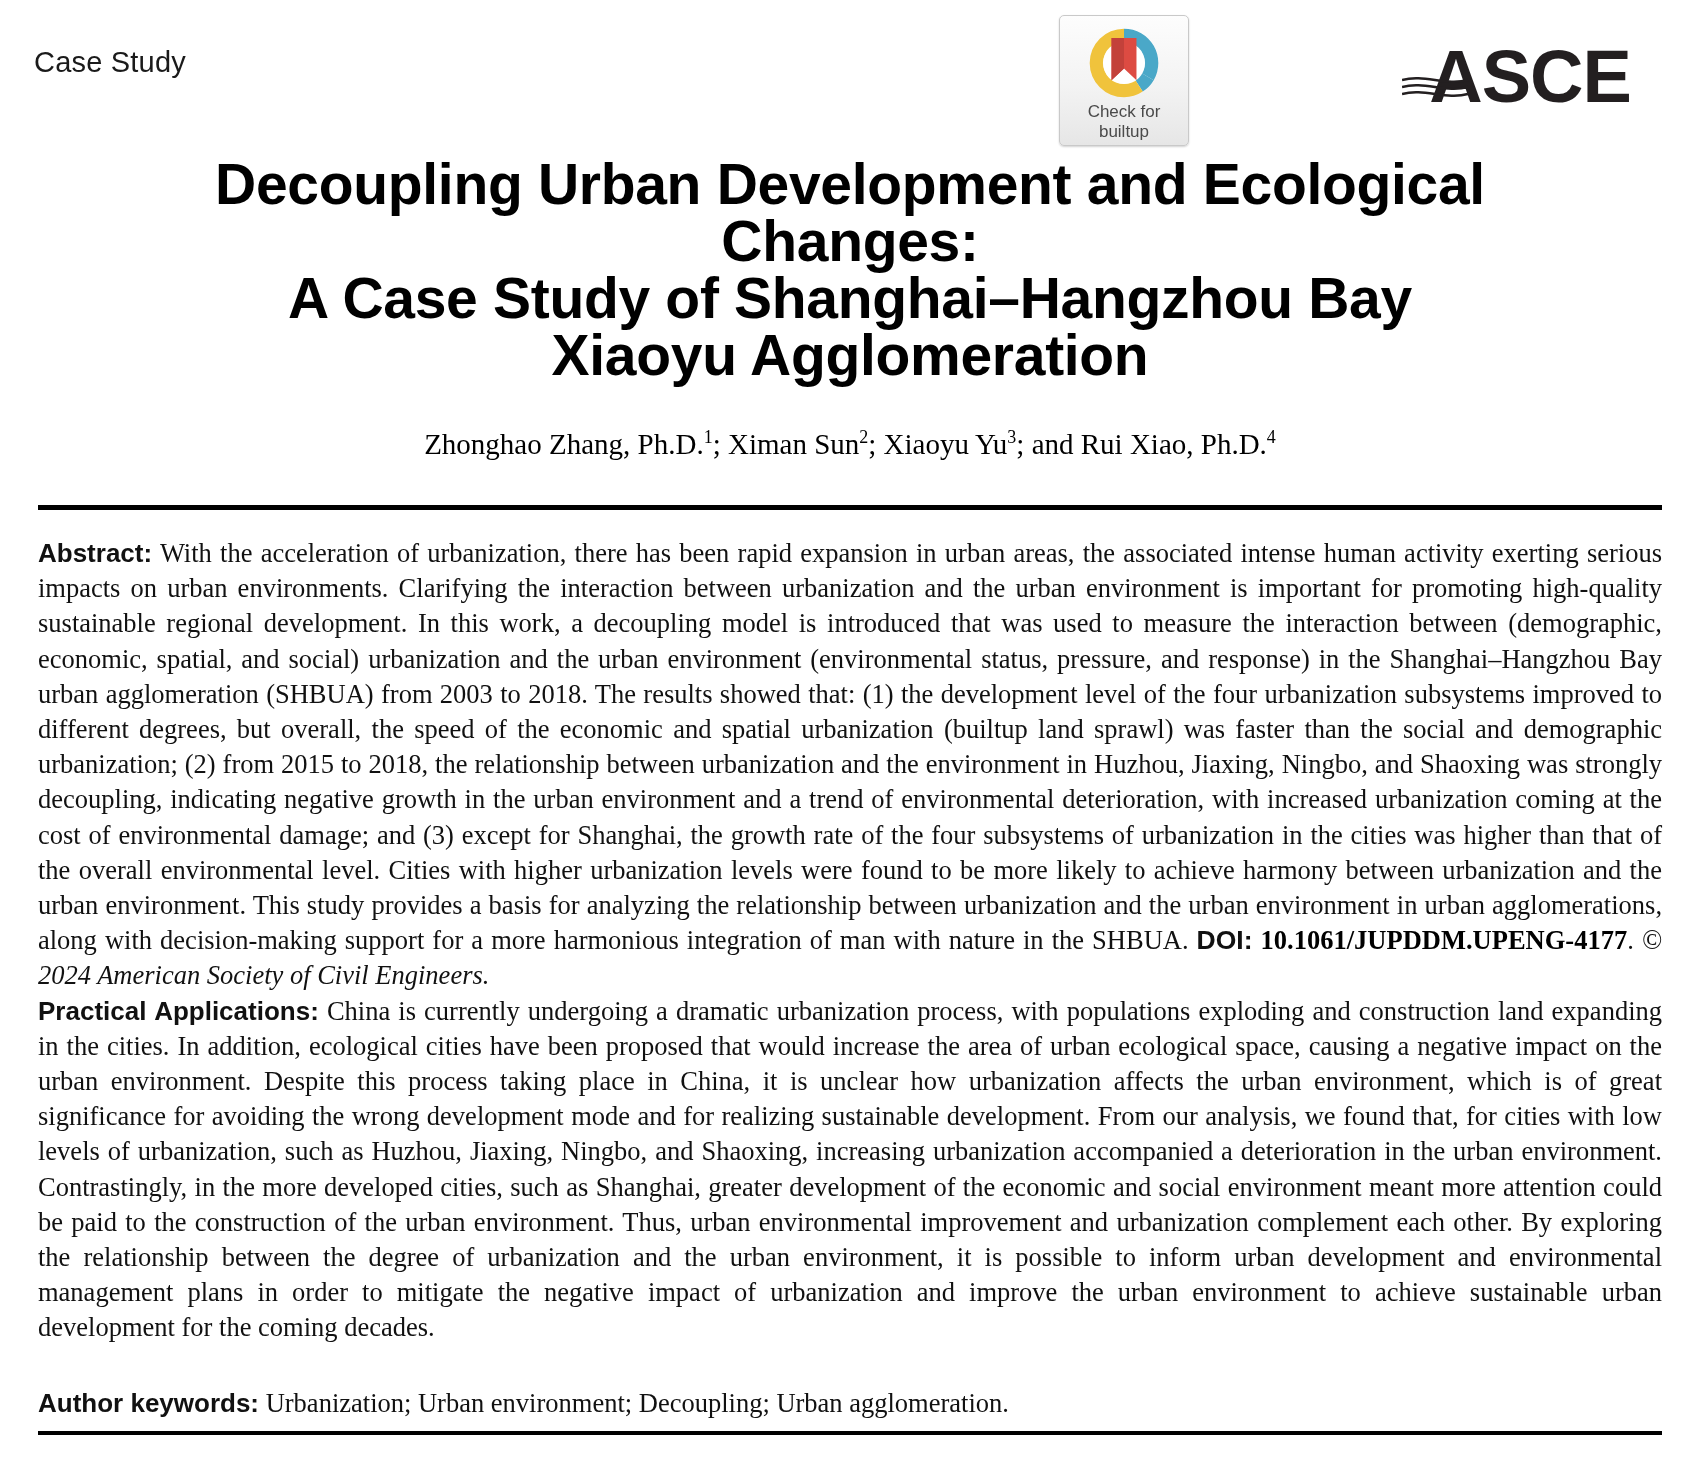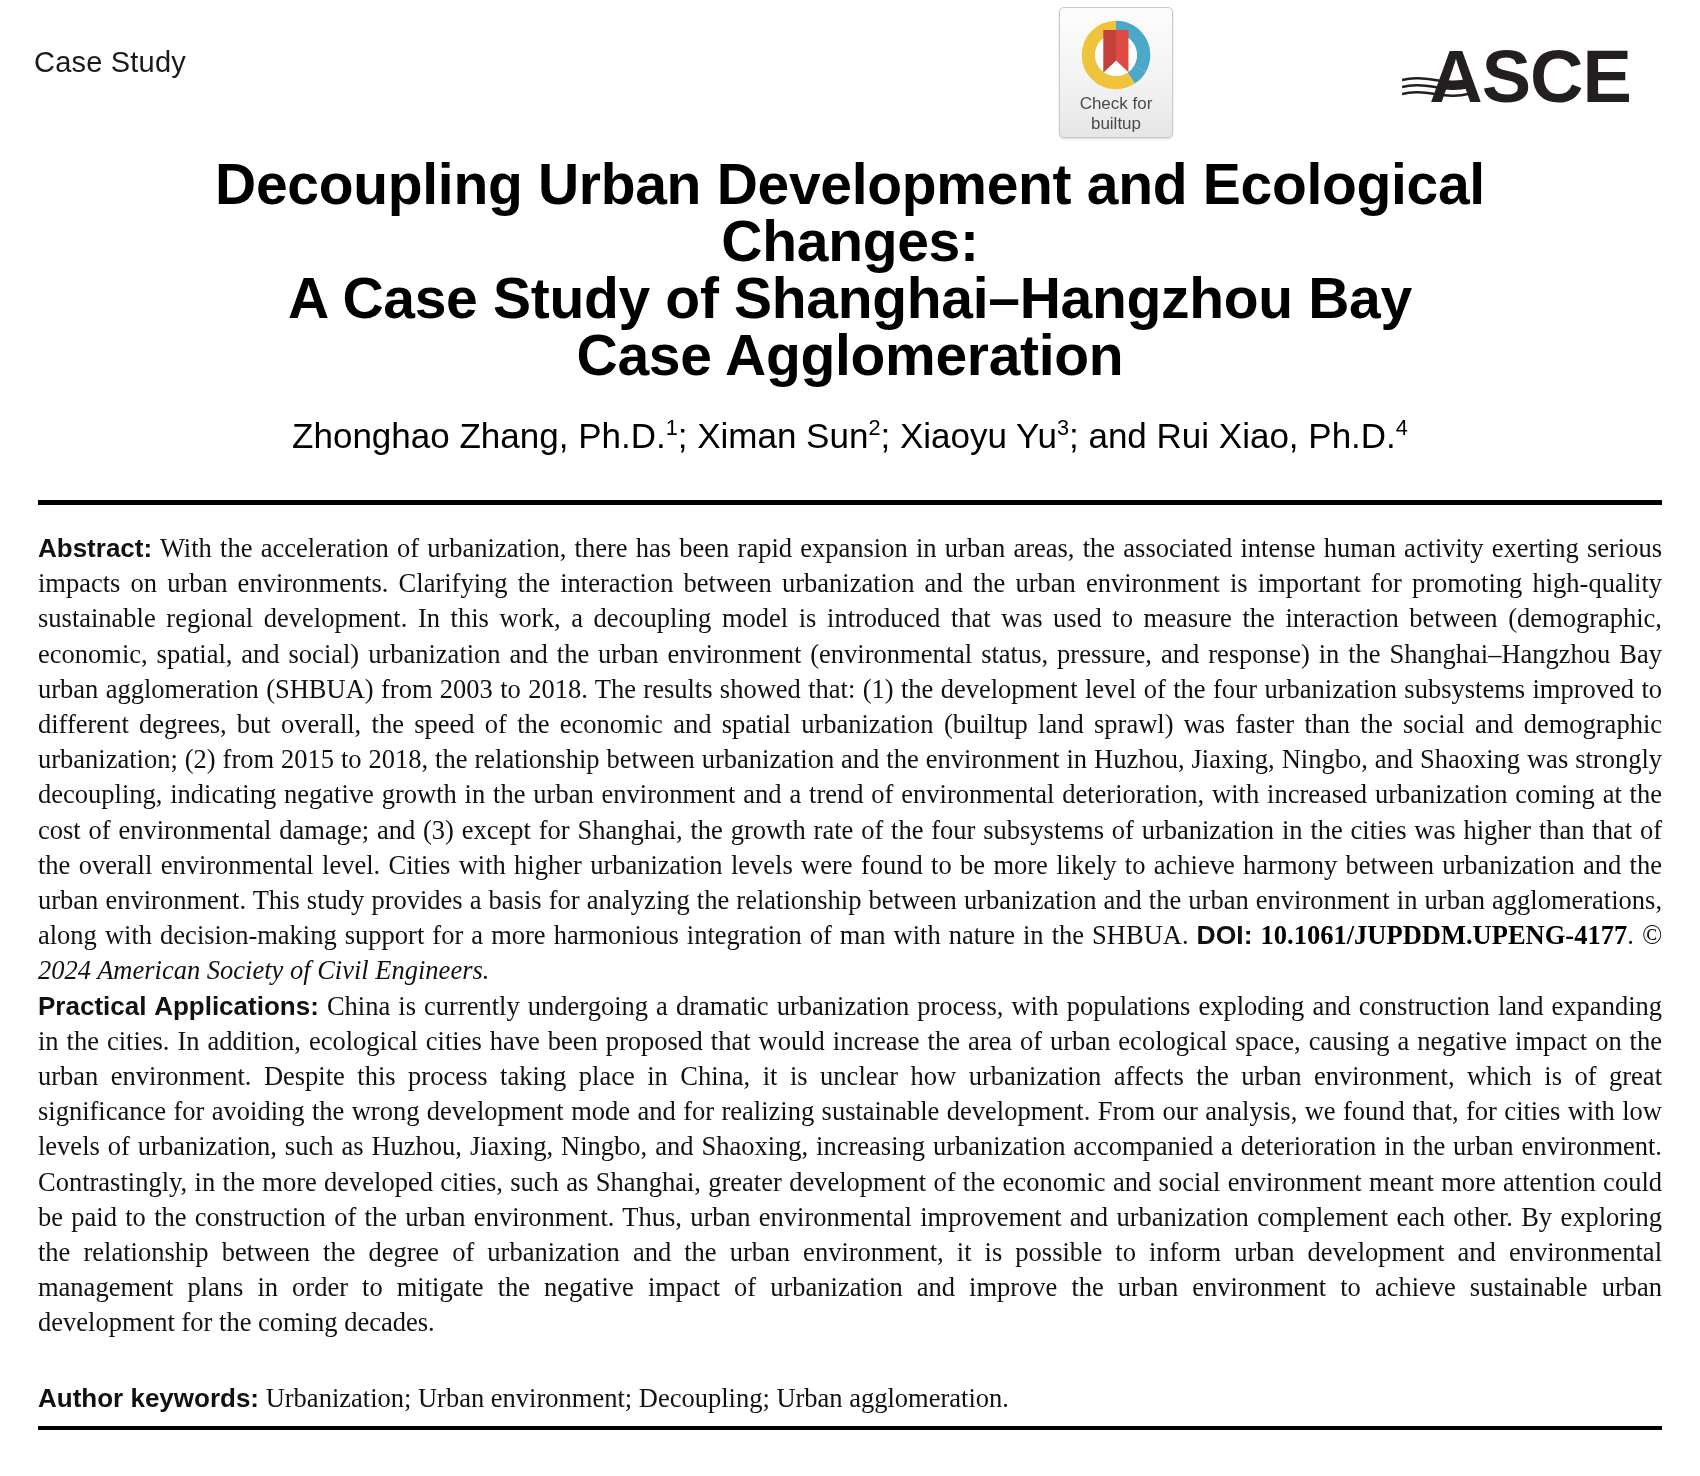--- a/index.html
+++ b/index.html
@@ -43,8 +43,8 @@
   .crossmark {
     position: absolute;
     left: 1025px;
-    top: 7px;
-    width: 114px;
+    top: 15px;
+    width: 130px;
     height: 131px;
     border: 1px solid #c9c9c9;
     border-radius: 5px;

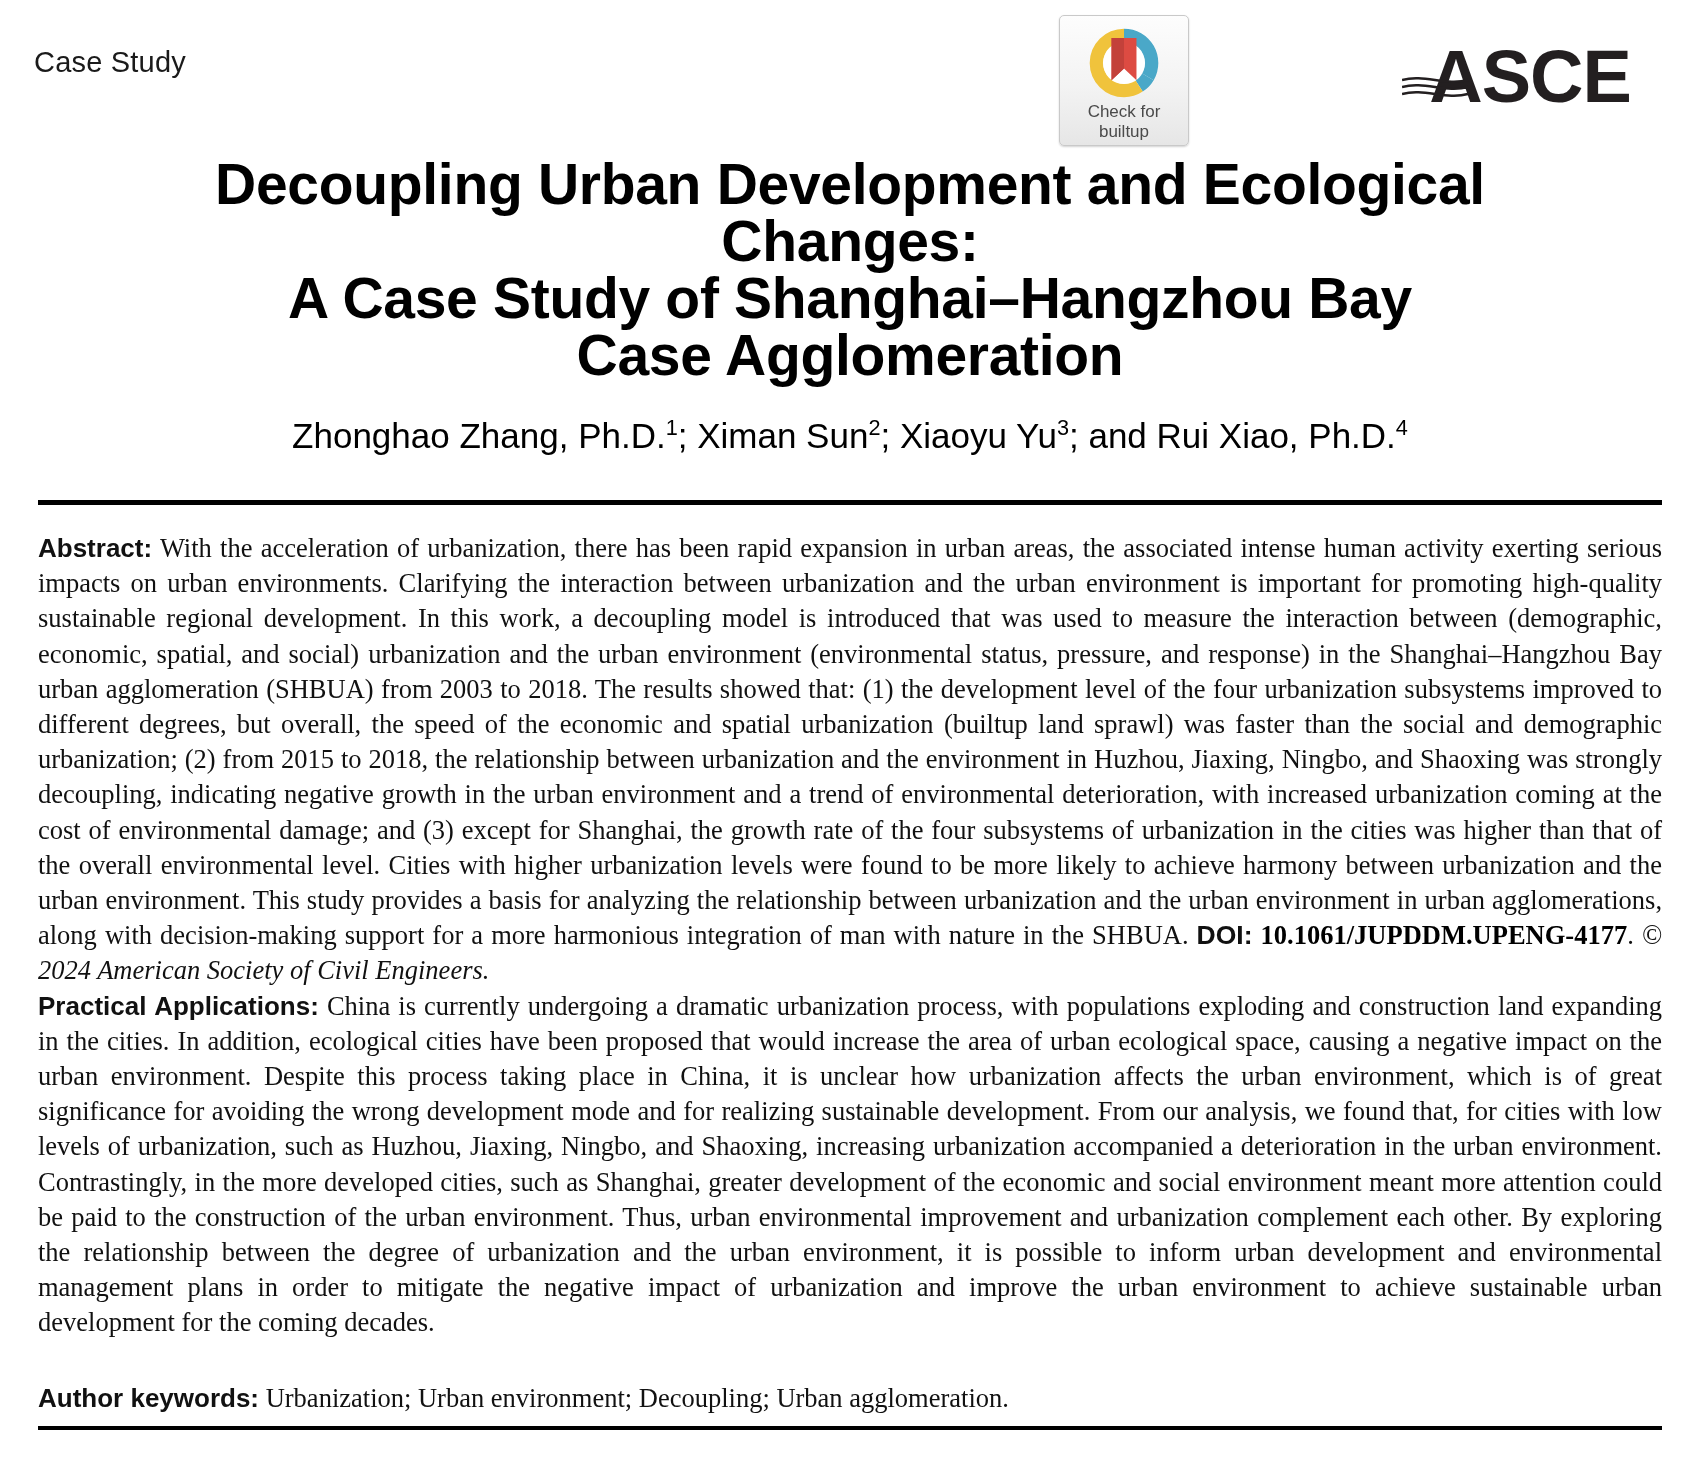--- a/index.html
+++ b/index.html
@@ -200,7 +200,7 @@
     <h1 class="paper-title">
       <span>Decoupling Urban Development and Ecological Changes:</span><br>
       <span>A Case Study of Shanghai–Hangzhou Bay</span><br>
-      <span>Case Agglomeration</span>
+      <span>Xiaoyu Agglomeration</span>
     </h1>
     <div class="authors"><span>Zhonghao Zhang, Ph.D.</span><sup>1</sup><span>; </span><span>Ximan Sun</span><sup>2</sup><span>; </span><span>Xiaoyu Yu</span><sup>3</sup><span>; and </span><span>Rui Xiao, Ph.D.</span><sup>4</sup></div>
   </div>

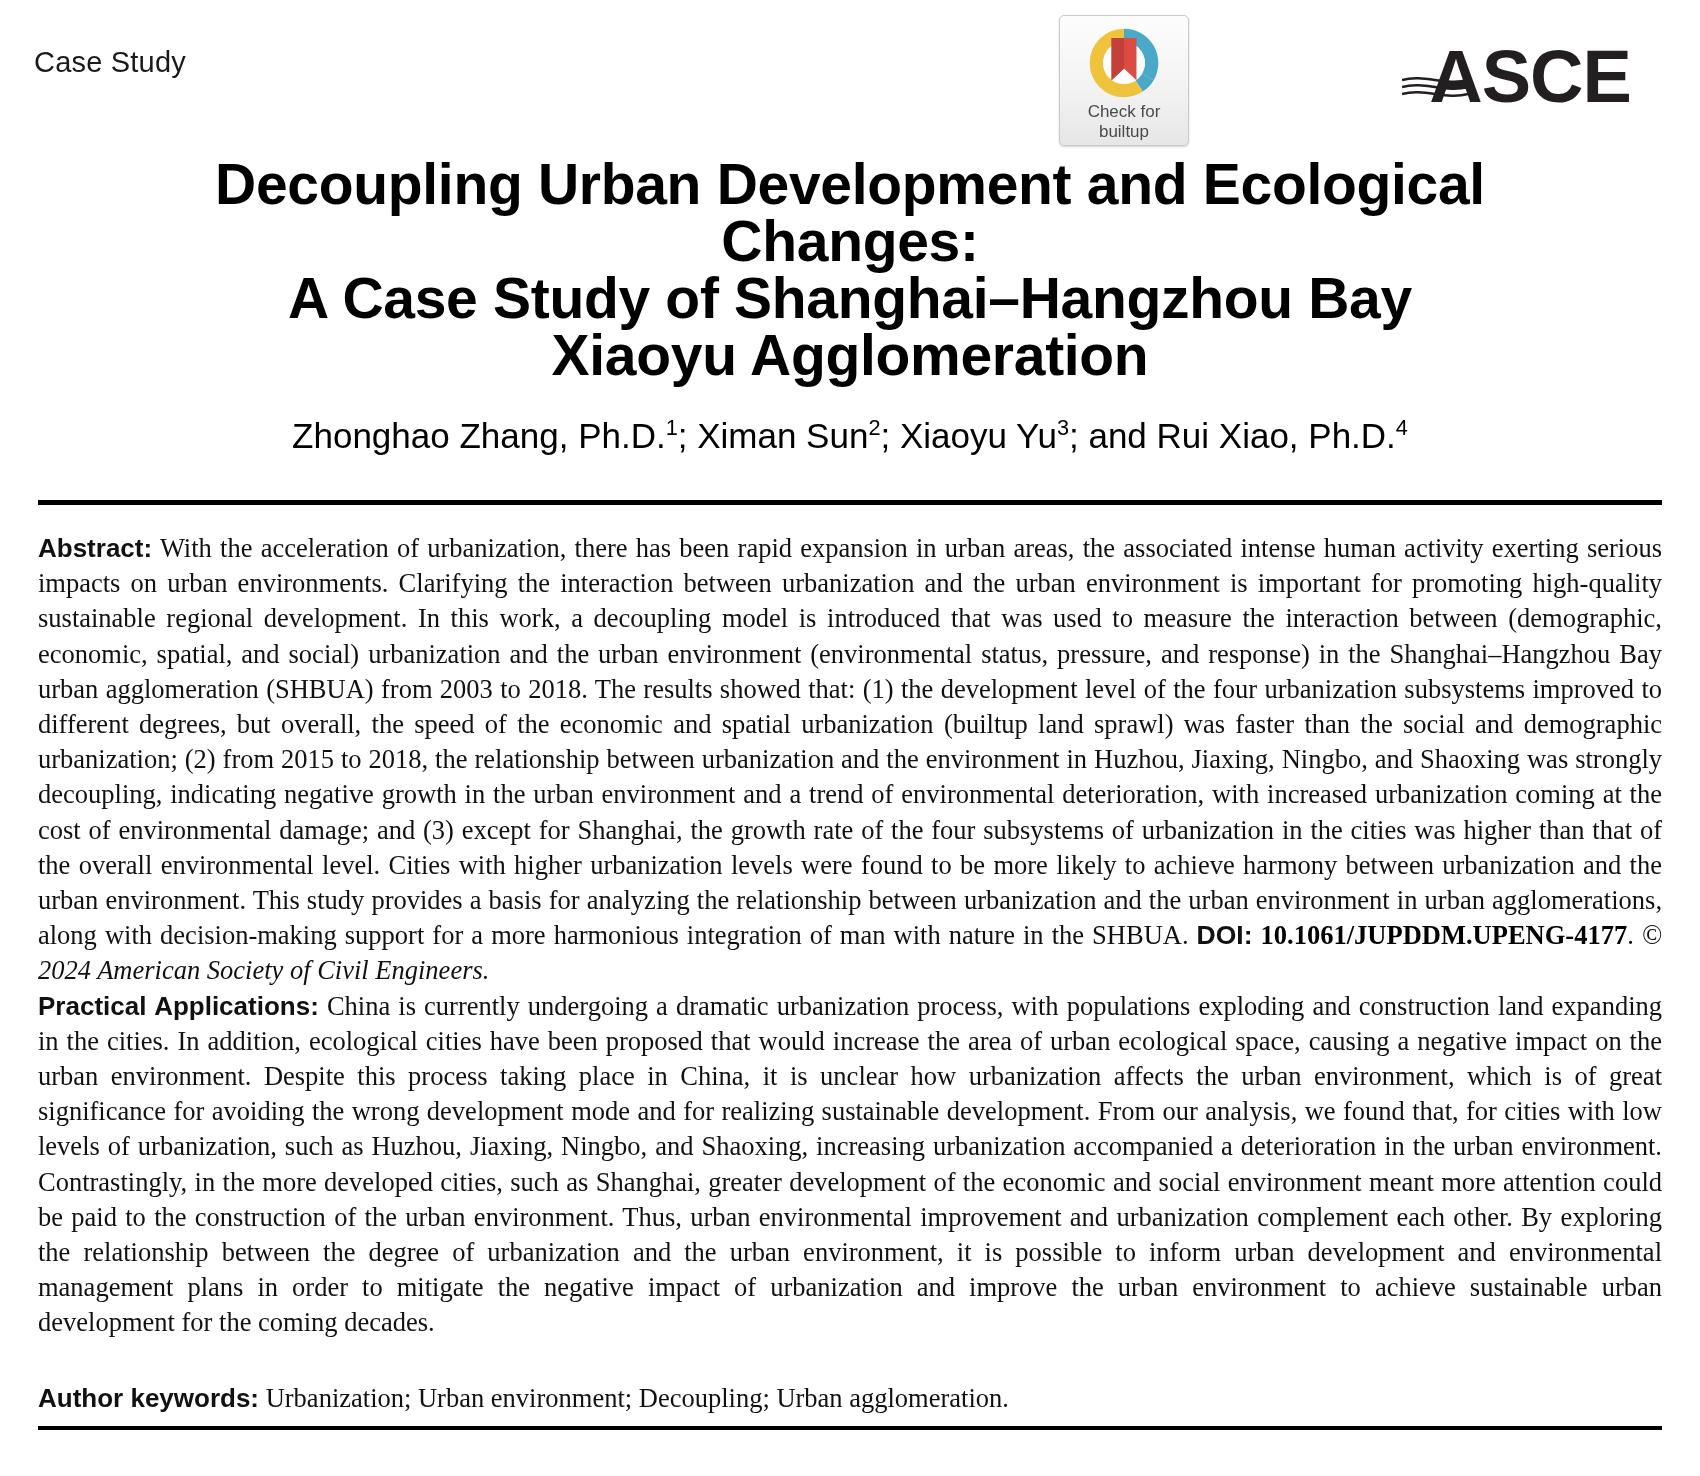--- a/index.html
+++ b/index.html
@@ -99,9 +99,9 @@
     max-width: 1350px;
   }
   .authors {
-    font-family: Liberation Sans, sans-serif;
-    font-size: 35px;
-    margin-top: 32px;
+    font-family: Liberation Serif, serif;
+    font-size: 29px;
+    margin-top: 44px;
     color: #000;
   }
   .authors sup {

